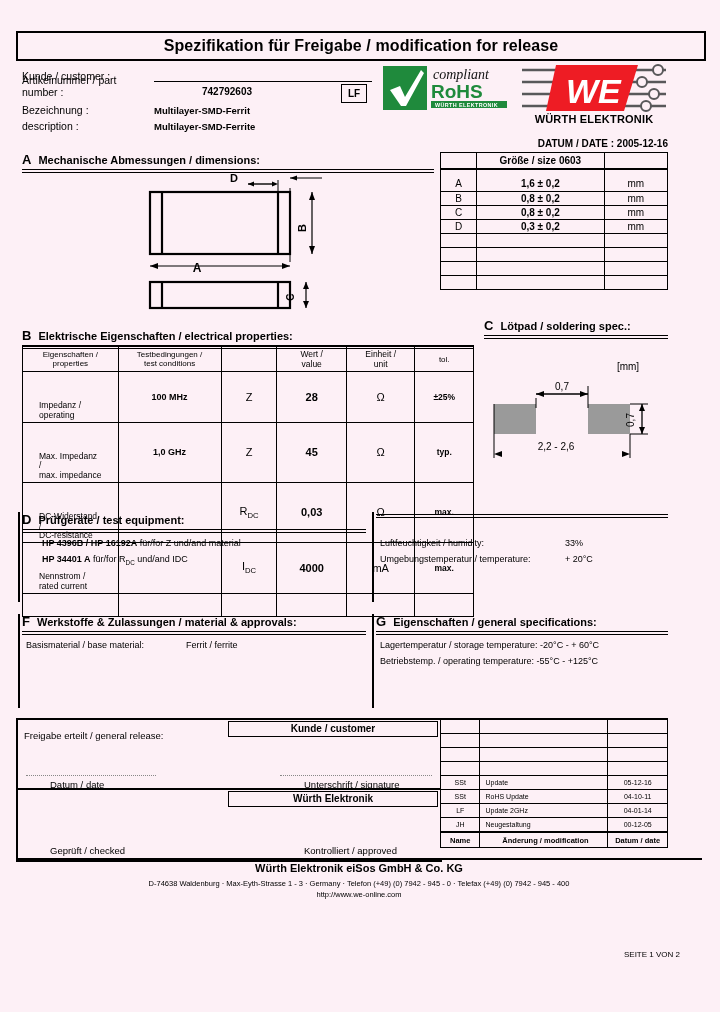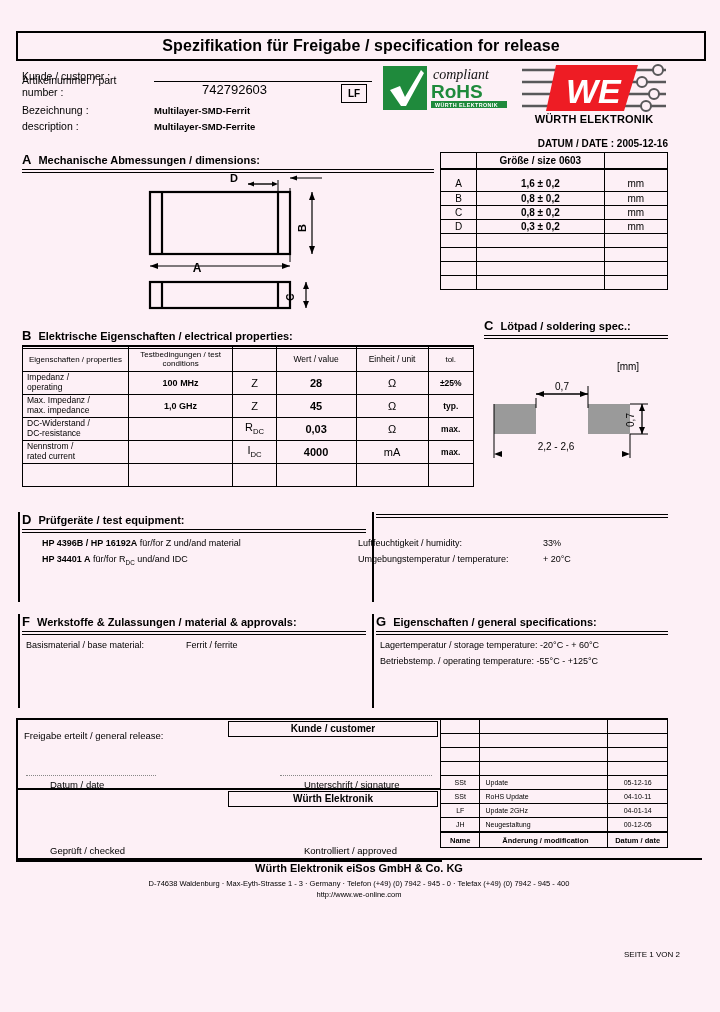--- a/index.html
+++ b/index.html
@@ -314,7 +314,7 @@
 <div class="page">
 
   <div class="titlebar">
-    <span>Spezifikation für Freigabe / specification for release</span>
+    <span>Spezifikation für Freigabe / modification for release</span>
   </div>
 
   <div class="hdr">

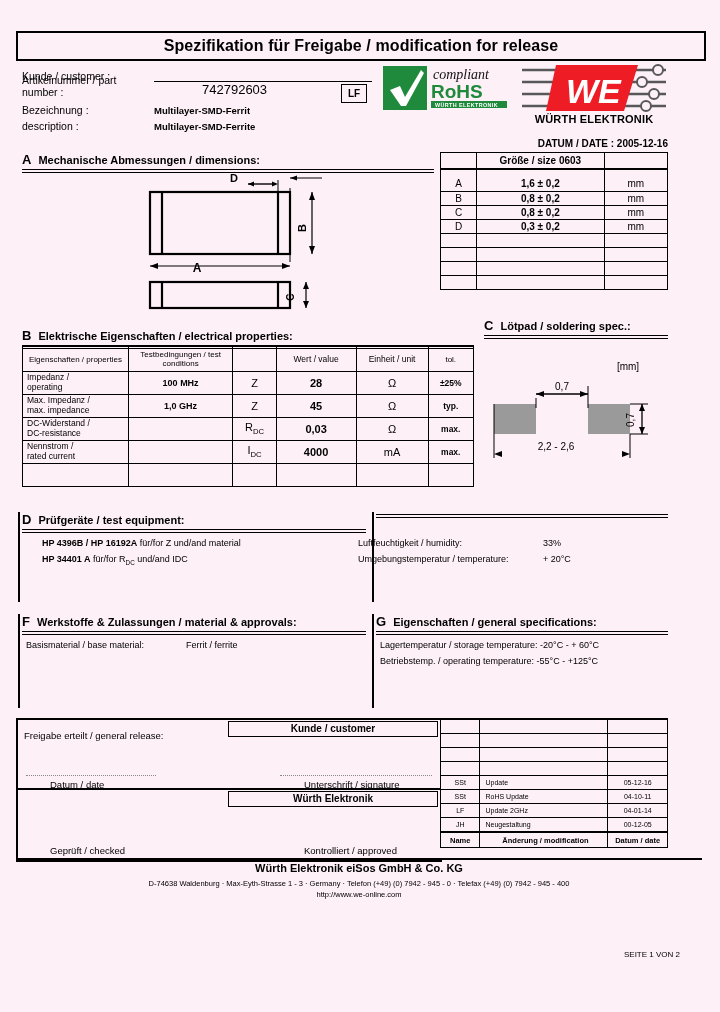--- a/index.html
+++ b/index.html
@@ -81,8 +81,8 @@
     position: absolute;
     left: 48px;
     bottom: 1px;
-    font-weight: normal;
-    font-size: 13px;
+    font-weight: bold;
+    font-size: 10px;
   }
   .hdr-desc {
     display: flex;

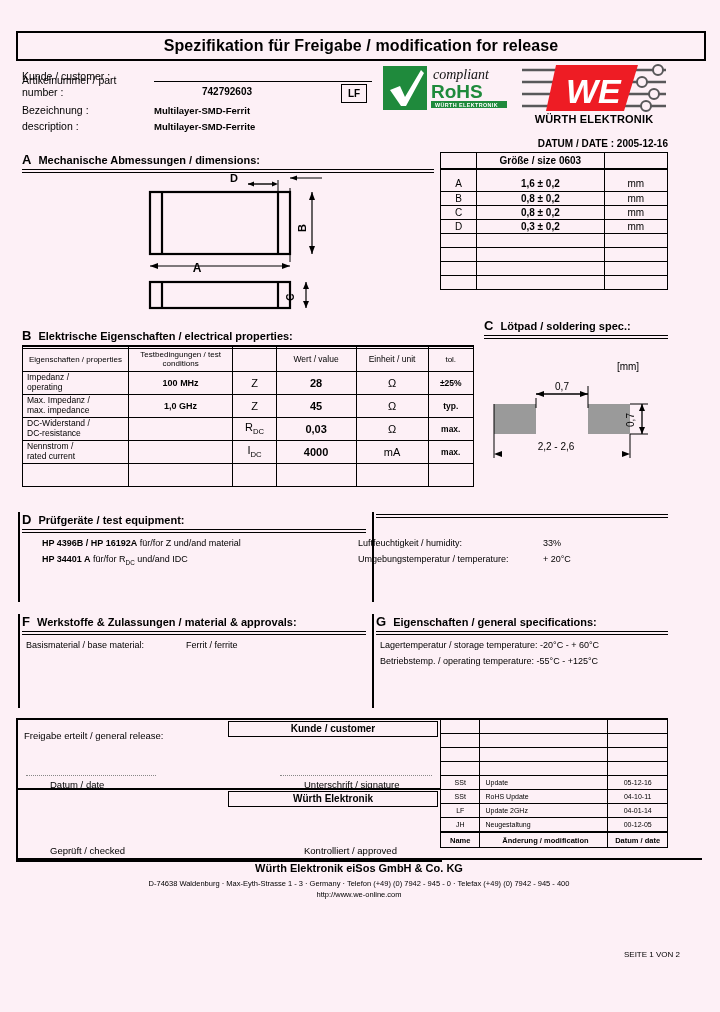--- a/index.html
+++ b/index.html
@@ -173,7 +173,7 @@
   }
   .eltable td {
     border: 1px solid #000;
-    padding: 1px 4px;
+    padding: 1px 16px;
     height: 20px;
   }
   .eltable .hrow td {

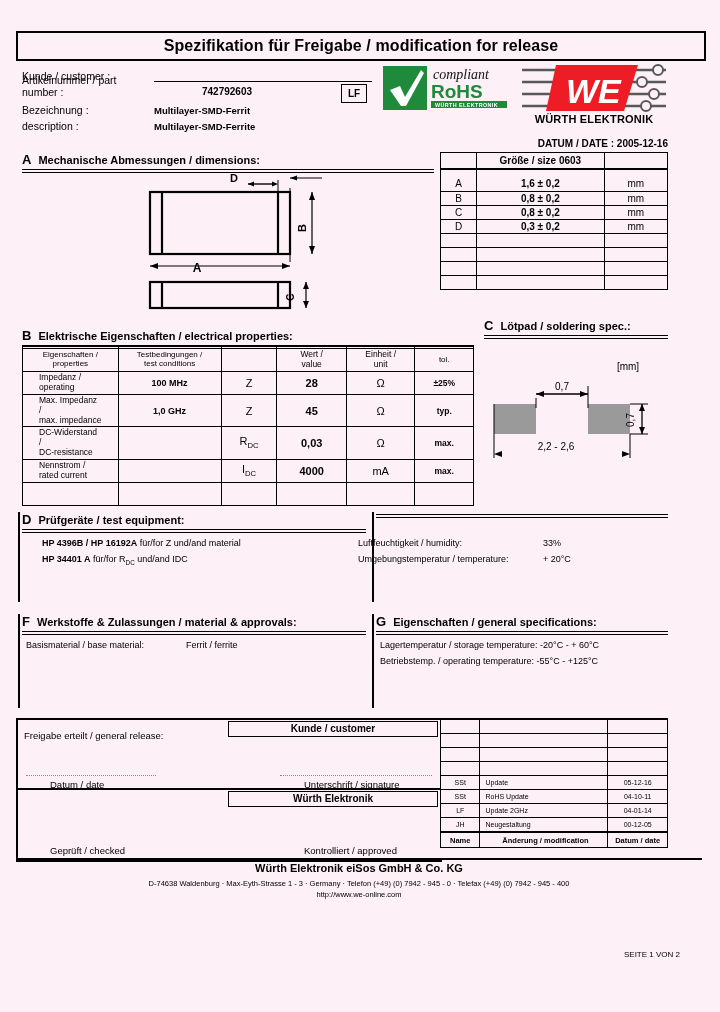--- a/index.html
+++ b/index.html
@@ -188,7 +188,7 @@
   .eltable .cval  { width: 82px;  text-align: center; font-weight: bold; font-size: 11px; }
   .eltable .cunit { width: 72px;  text-align: center; font-size: 11px; }
   .eltable .ctol  { width: 40px;  text-align: center; font-weight: bold; font-size: 8.5px; }
-  .eltable .prop-txt { line-height: 1.15; }
+  .eltable .prop-txt { line-height: 1.15; margin-top: 28px; }
   sub { font-size: 70%; }
 
   

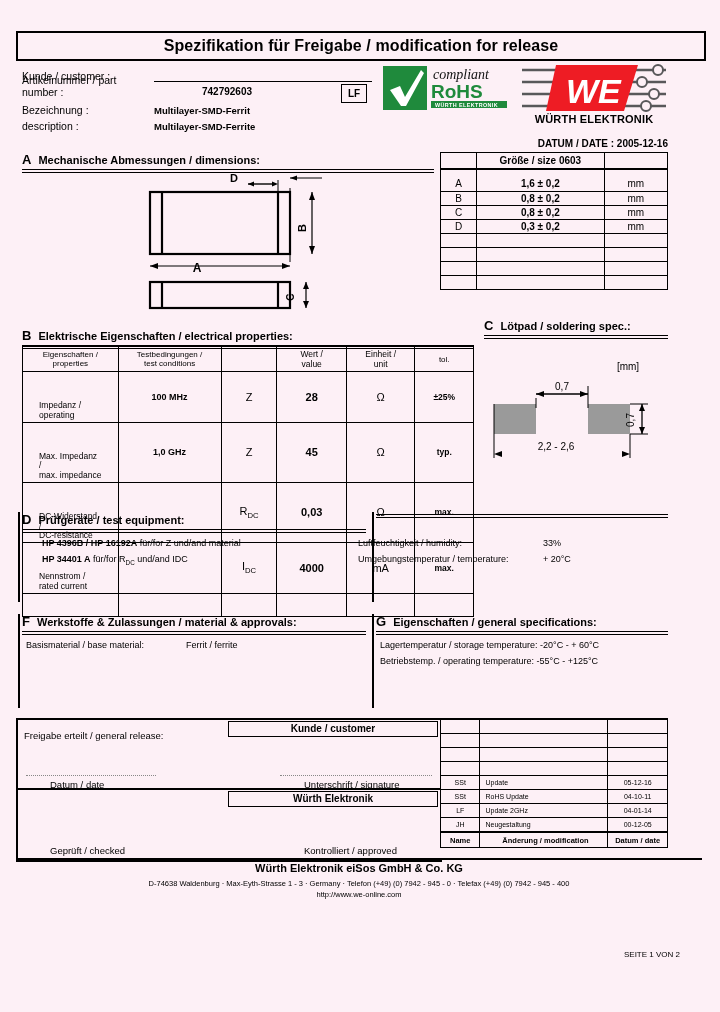--- a/index.html
+++ b/index.html
@@ -631,7 +631,7 @@
     <div class="dbl-rule" style="margin-top:2px"></div>
   </div>
   <div class="vline" style="left:372px; top:512px; height:90px;"></div>
-  <div class="panel-text" style="left:358px; top:538px; width:288px;">
+  <div class="panel-text" style="left:380px; top:538px; width:288px;">
     <div class="line" style="display:flex">
       <span style="width:185px">Luftfeuchtigkeit / humidity:</span>
       <span>33%</span>

